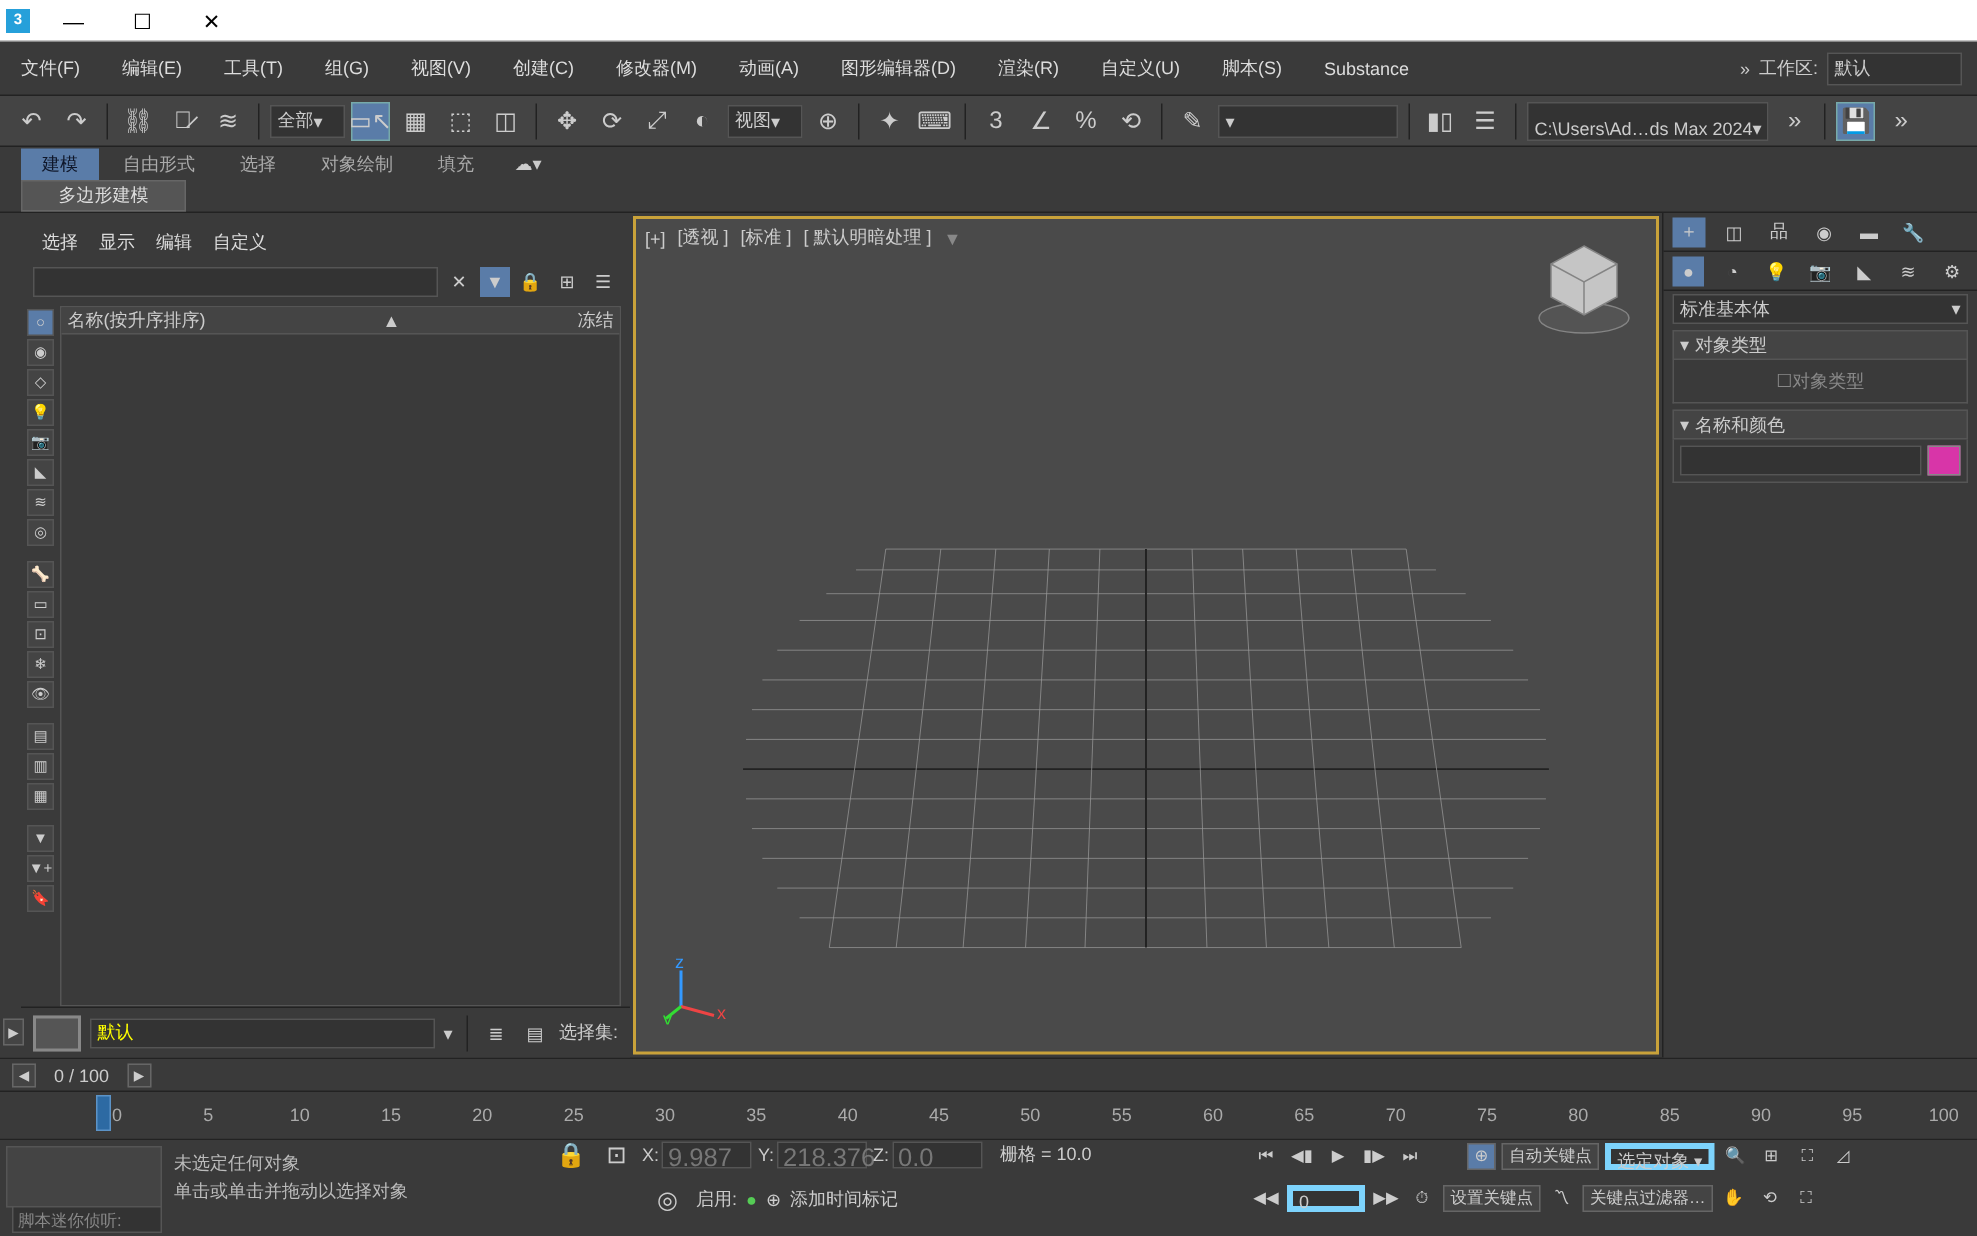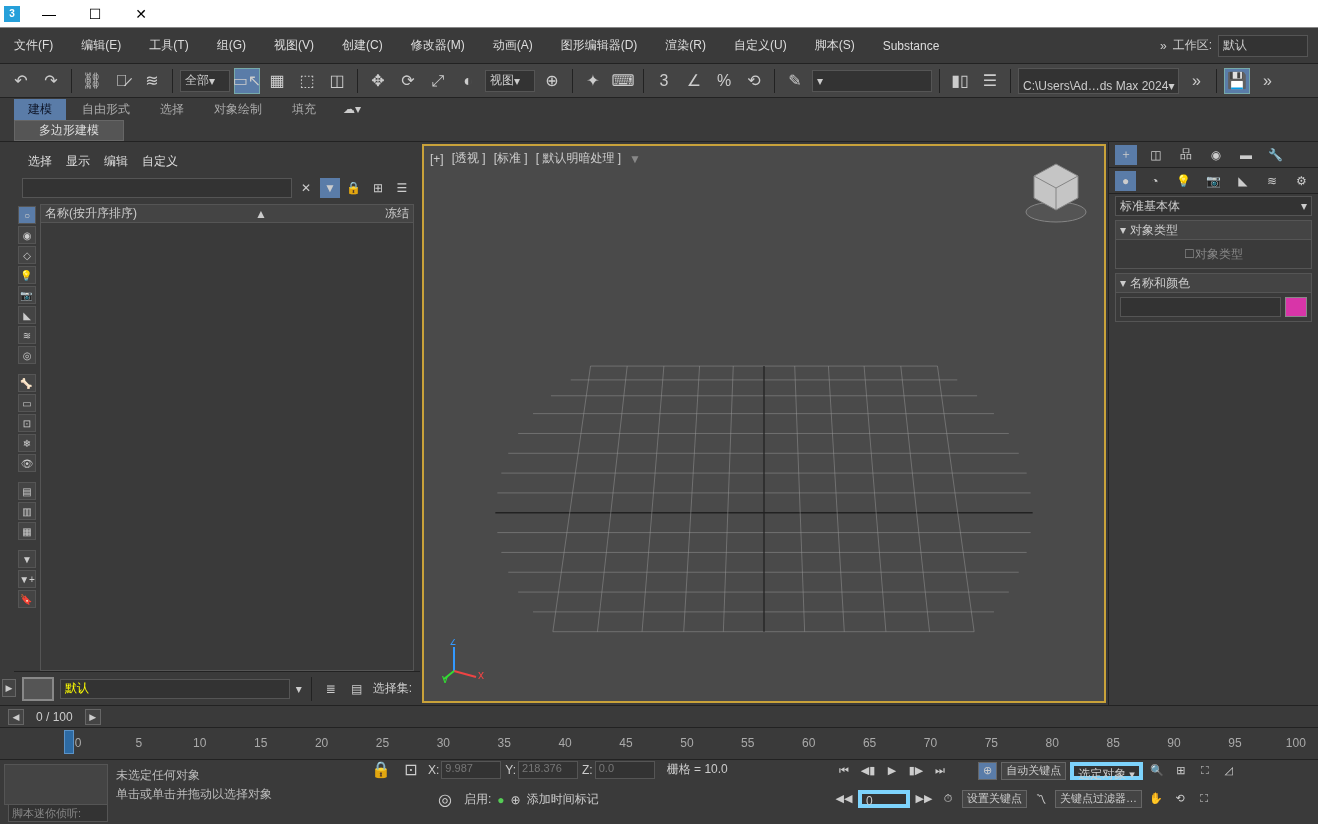--- a/index.html
+++ b/index.html
@@ -76,7 +76,7 @@
 .sb-text{width:250px;display:flex;flex-direction:column;justify-content:center;padding:0 4px;gap:2px;color:#bbb}
 .sb-mid{display:flex;align-items:center;gap:4px;padding:0 6px}
 .sb-coord{display:flex;align-items:center;gap:2px}
-.sb-coordval{width:60px;height:18px;background:#333;border:1px solid #555;padding:0 3px;color:#777;font-size:11px}
+.sb-coordval{width:60px;height:18px;background:#333;border:1px solid #555;padding:0 3px;color:#777;font-size:17px}
 .sb-grid{margin-left:8px}
 .sb-right{display:flex;align-items:center;gap:4px;margin-left:auto;padding:0 6px;flex-wrap:wrap;width:490px;align-content:center}
 .sb-play{width:20px;height:18px;display:flex;align-items:center;justify-content:center;font-size:11px}

